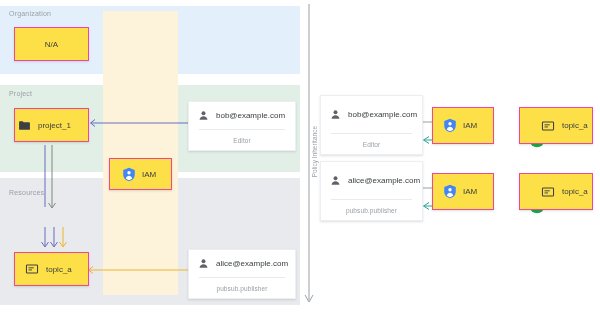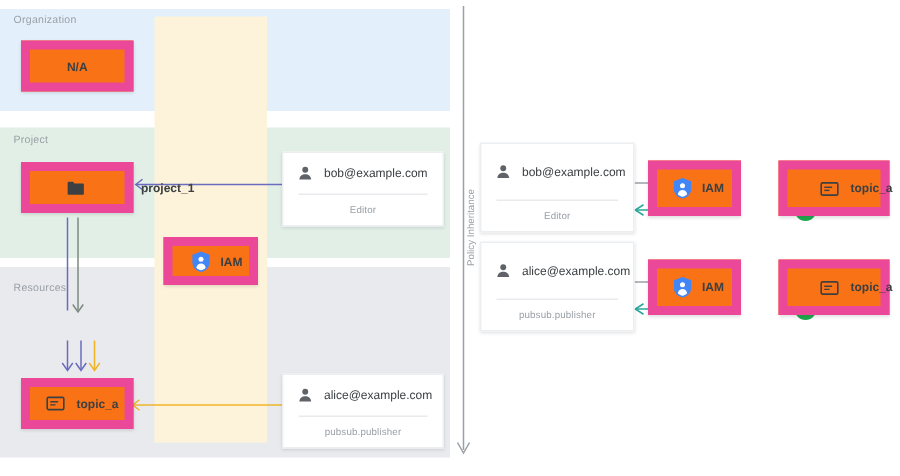--- a/index.html
+++ b/index.html
@@ -12,8 +12,8 @@
   .band{position:absolute;left:0;}
   .band-label{position:absolute;font-size:7px;color:#9aa0a6;letter-spacing:.2px;}
 
-  .card{position:absolute;background:#f97316;border:6px solid #ec4899;
-        box-shadow:0 1px 2px rgba(60,64,67,.16);box-sizing:border-box;font-weight:bold;}
+  .card{position:absolute;background:#fde047;border:1px solid #ec4899;
+        box-shadow:0 1px 2px rgba(60,64,67,.16);box-sizing:border-box;}
 
   .row{display:flex;align-items:center;height:100%;}
   .card-text{font-size:8px;color:#3c4043;white-space:nowrap;}

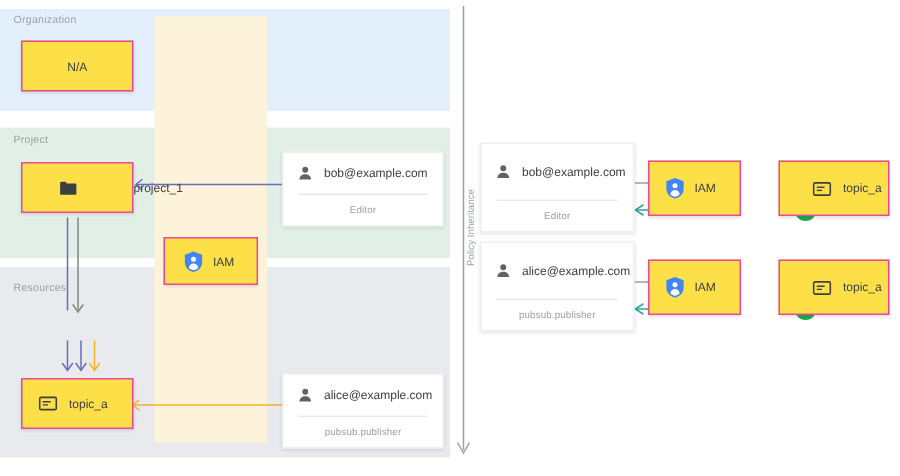--- a/index.html
+++ b/index.html
@@ -83,7 +83,7 @@
   </div>
 
   <div class="card" style="left:14px;top:108px;width:75px;height:34px;">
-    <div class="row" style="padding-left:24px;gap:30px;">
+    <div class="row" style="padding-left:3px;">
       <span class="icon" style="width:13px;height:13px;">
         <svg viewBox="0 0 24 24" width="13" height="13">
           <path d="M2 5.5a1.5 1.5 0 0 1 1.5-1.5h5l2 2.2h10A1.5 1.5 0 0 1 22 7.7v11.3a1 1 0 0 1-1 1H3a1 1 0 0 1-1-1z" fill="#3c4043"></path>

